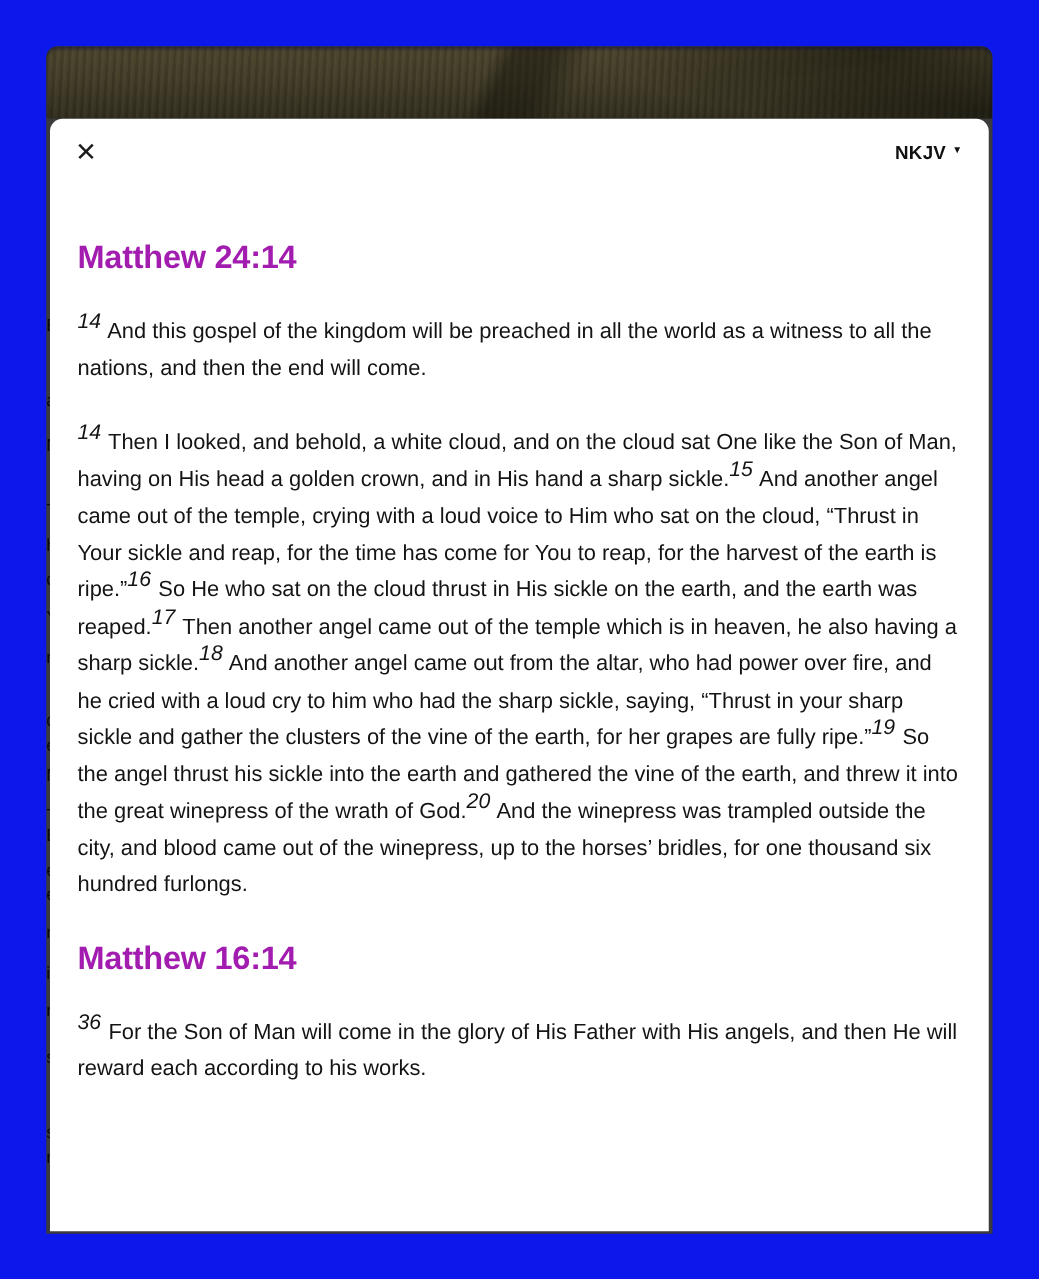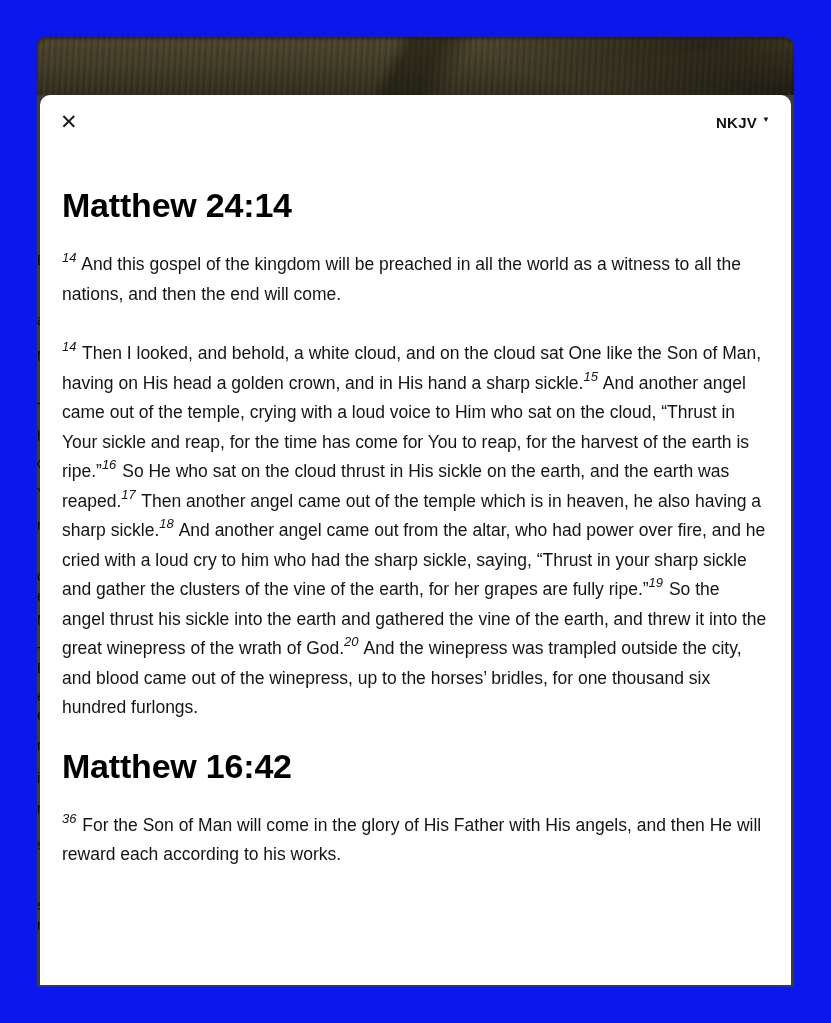--- a/index.html
+++ b/index.html
@@ -86,9 +86,9 @@
     padding: 0 24px 0 22px;
   }
   .passage-ref {
-    font-size: 34px;
+    font-size: 26px;
     font-weight: 700;
-    color: #000000;
+    color: #a21caf;
     letter-spacing: -0.2px;
     line-height: 30px;
     margin: 28px 0 0 0;

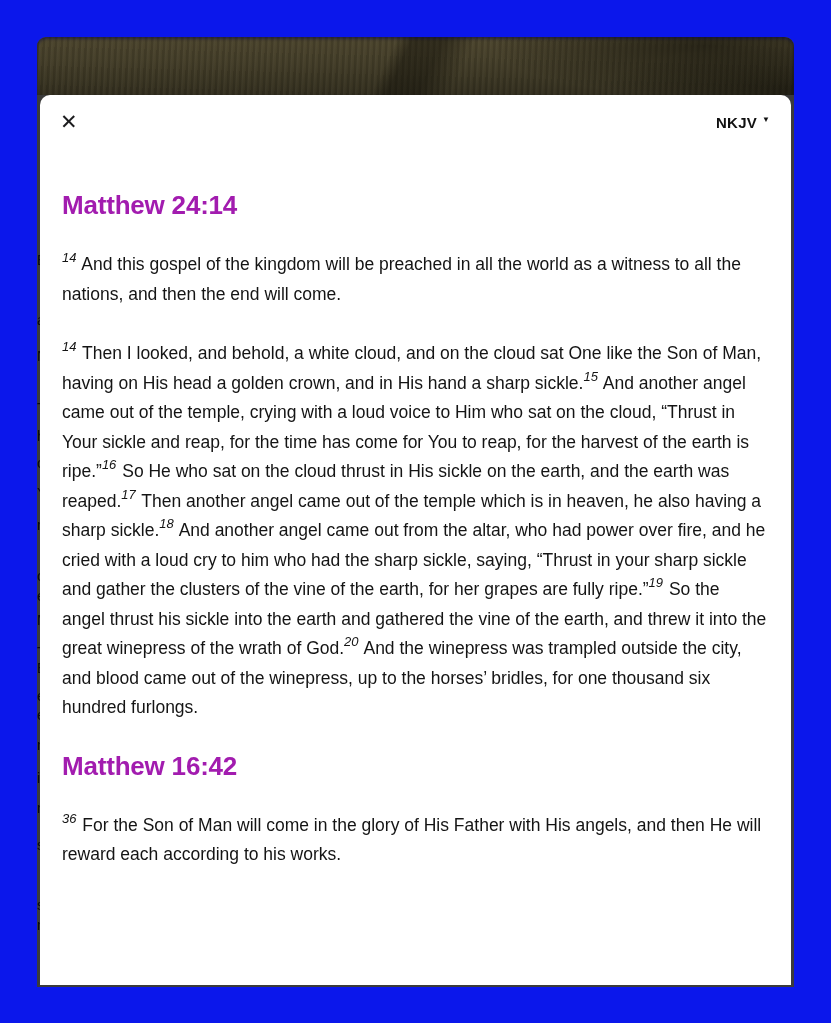--- a/index.html
+++ b/index.html
@@ -102,7 +102,7 @@
   }
   .vnum {
     font-style: italic;
-    font-size: 13px;
+    font-size: 17px;
     line-height: 0;
     position: relative;
     top: -1px;

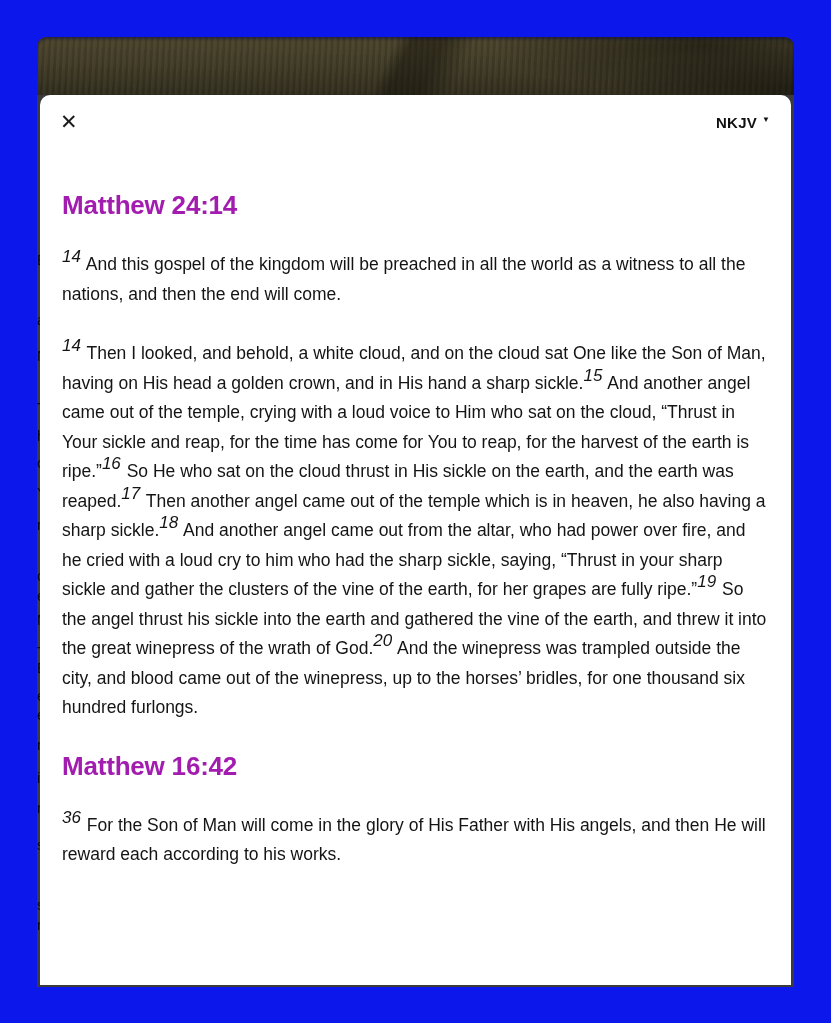--- a/index.html
+++ b/index.html
@@ -155,7 +155,7 @@
           <h2 class="passage-ref">Matthew 24:14</h2>
           <p class="passage-text"><sup class="vnum">14</sup> And this gospel of the kingdom will be preached in all the world as a witness to all the nations, and then the end will come.</p>
           <p class="passage-text"><sup class="vnum">14</sup> Then I looked, and behold, a white cloud, and on the cloud sat One like the Son of Man, having on His head a golden crown, and in His hand a sharp sickle.<sup class="vnum">15</sup> And another angel came out of the temple, crying with a loud voice to Him who sat on the cloud, “Thrust in Your sickle and reap, for the time has come for You to reap, for the harvest of the earth is ripe.”<sup class="vnum">16</sup> So He who sat on the cloud thrust in His sickle on the earth, and the earth was reaped.<sup class="vnum">17</sup> Then another angel came out of the temple which is in heaven, he also having a sharp sickle.<sup class="vnum">18</sup> And another angel came out from the altar, who had power over fire, and he cried with a loud cry to him who had the sharp sickle, saying, “Thrust in your sharp sickle and gather the clusters of the vine of the earth, for her grapes are fully ripe.”<sup class="vnum">19</sup> So the angel thrust his sickle into the earth and gathered the vine of the earth, and threw it into the great winepress of the wrath of God.<sup class="vnum">20</sup> And the winepress was trampled outside the city, and blood came out of the winepress, up to the horses’ bridles, for one thousand six hundred furlongs.</p>
-          <h2 class="passage-ref">Matthew 16:42</h2>
+          <h2 class="passage-ref">Matthew 16:14</h2>
           <p class="passage-text"><sup class="vnum">36</sup> For the Son of Man will come in the glory of His Father with His angels, and then He will reward each according to his works.</p>
         </div>
     </div>

